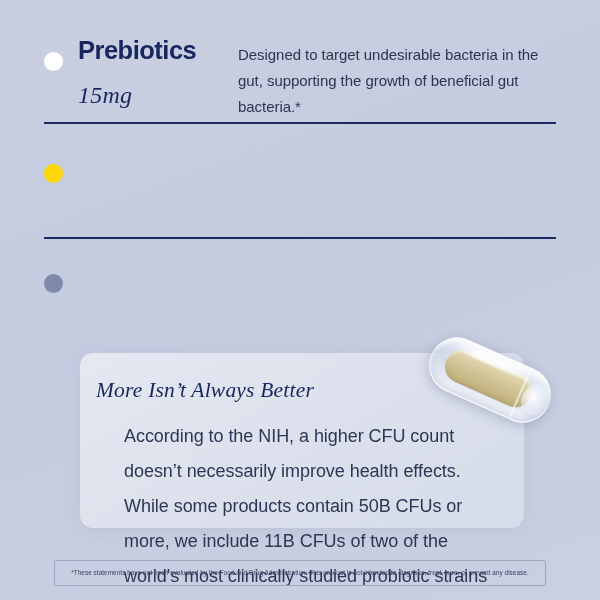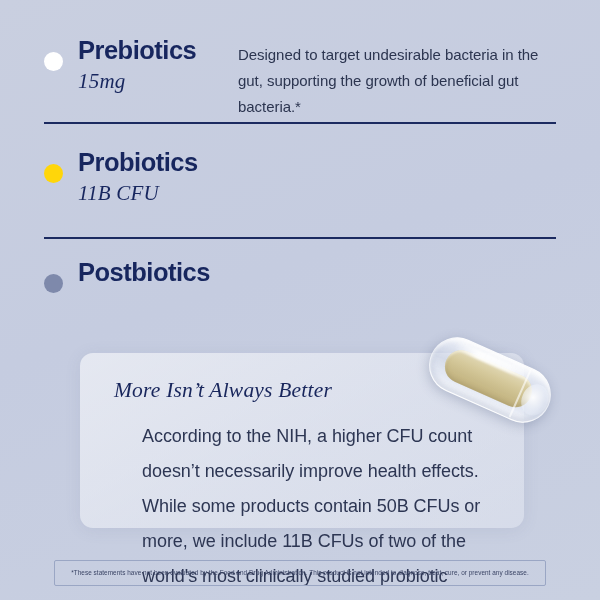--- a/index.html
+++ b/index.html
@@ -74,10 +74,10 @@
   .nutrient-dose {
     font-family: "Liberation Serif", serif;
     font-style: italic;
-    font-size: 21px;
+    font-size: 24px;
     color: #17265e;
     line-height: 1.2;
-    margin-top: 4px;
+    margin-top: 16px;
     letter-spacing: 0.2px;
   }
 

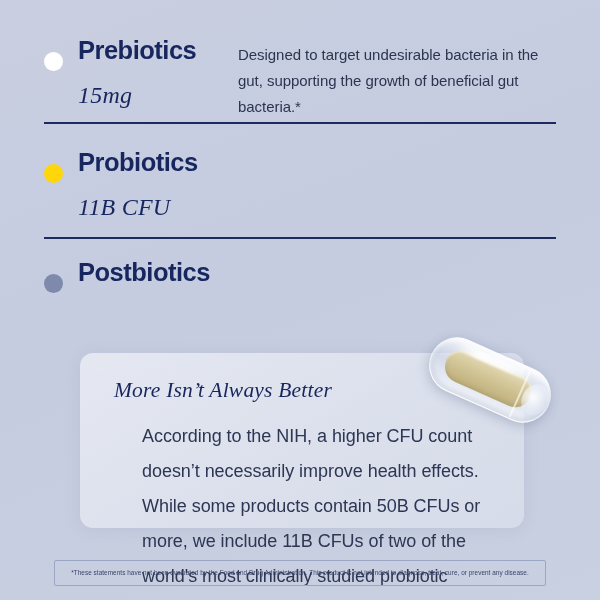--- a/index.html
+++ b/index.html
@@ -270,10 +270,6 @@
       <div class="dot-col">
         <span class="dot" style="background:#ffd60a;"></span>
       </div>
-      <div class="name-col">
-        <div class="nutrient-name">Probiotics</div>
-        <div class="nutrient-dose">11B CFU</div>
-      </div>
     </div>
 
     <div class="divider" style="top:237px;"></div>

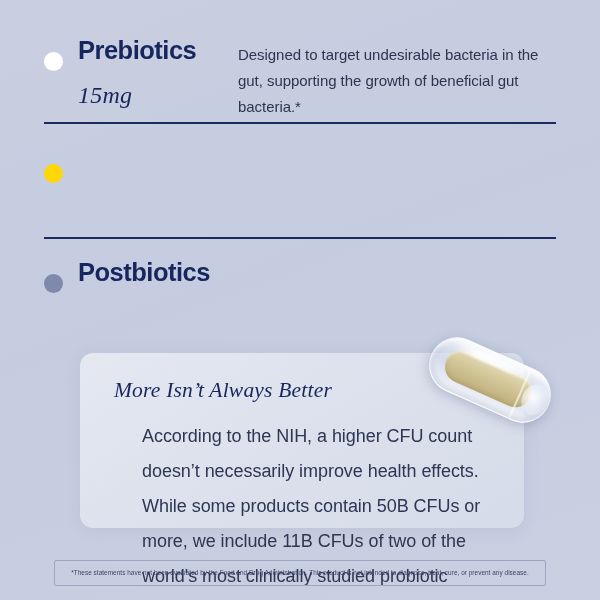--- a/index.html
+++ b/index.html
@@ -279,7 +279,6 @@
         <span class="dot" style="background:#7e89ab;"></span>
       </div>
       <div class="name-col">
-        <div class="nutrient-name">Postbiotics</div>
       </div>
     </div>
 

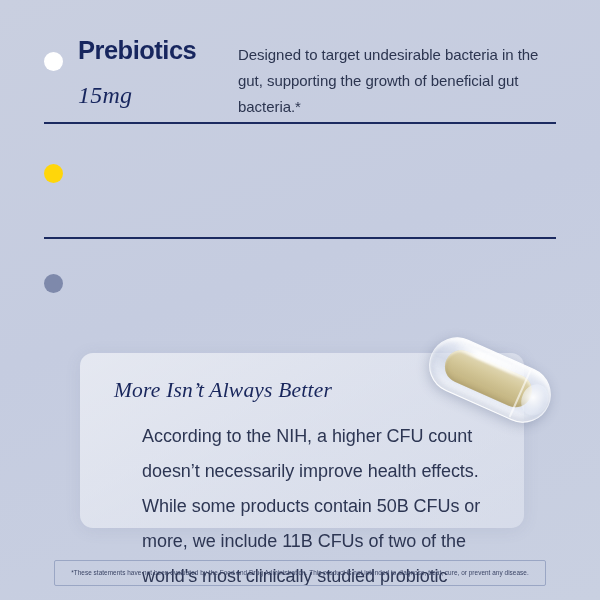--- a/index.html
+++ b/index.html
@@ -112,7 +112,7 @@
     border-radius: 13px;
     background: linear-gradient(150deg, rgba(255,255,255,0.55) 0%, rgba(250,251,254,0.40) 55%, rgba(243,245,251,0.33) 100%);
     box-shadow: 0 2px 16px rgba(90,100,140,0.10);
-    padding: 26px 30px 0 34px;
+    padding: 26px 30px 0 16px;
     overflow: visible;
   }
 

